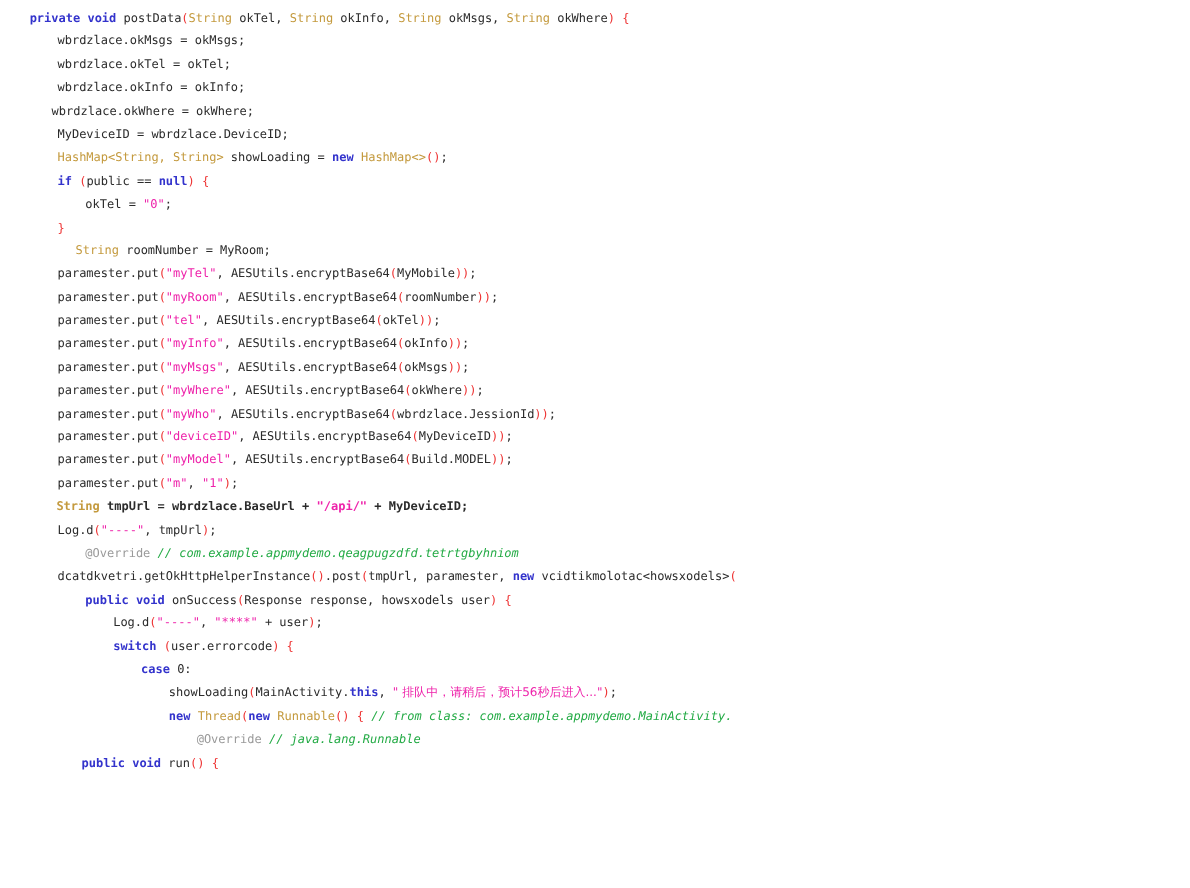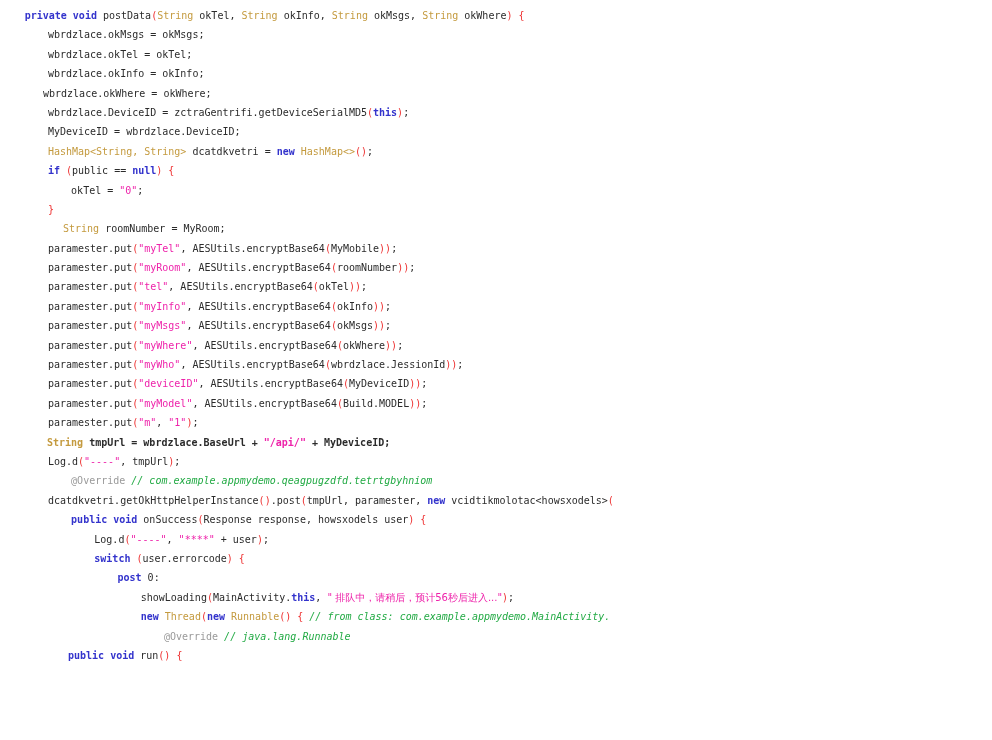--- a/index.html
+++ b/index.html
@@ -56,7 +56,6 @@
     <div class="code-line" style="padding-left: 47.9px;"><span class="t-plain">wbrdzlace.okTel = okTel;</span></div>
     <div class="code-line" style="padding-left: 47.9px;"><span class="t-plain">wbrdzlace.okInfo = okInfo;</span></div>
     <div class="code-line" style="padding-left: 43px;"><span class="t-plain">wbrdzlace.okWhere = okWhere;</span></div>
-    <div class="code-line" style="padding-left: 47.9px;"><span class="t-plain">wbrdzlace.DeviceID = zctraGentrifi.getDeviceSerialMD5</span><span class="t-paren">(</span><span class="t-kw">this</span><span class="t-paren">)</span><span class="t-plain">;</span></div>
     <div class="code-line" style="padding-left: 47.9px;"><span class="t-plain">MyDeviceID = wbrdzlace.DeviceID;</span></div>
     <div class="code-line" style="padding-left: 47.9px;"><span class="t-type">HashMap&lt;String, String&gt; </span><span class="t-plain">dcatdkvetri = </span><span class="t-kw">new </span><span class="t-type">HashMap&lt;&gt;</span><span class="t-paren">()</span><span class="t-plain">;</span></div>
     <div class="code-line" style="padding-left: 47.9px;"><span class="t-kw">if </span><span class="t-paren">(</span><span class="t-plain">public == </span><span class="t-kw">null</span><span class="t-paren">)</span><span class="t-plain"> </span><span class="t-paren">{</span></div>

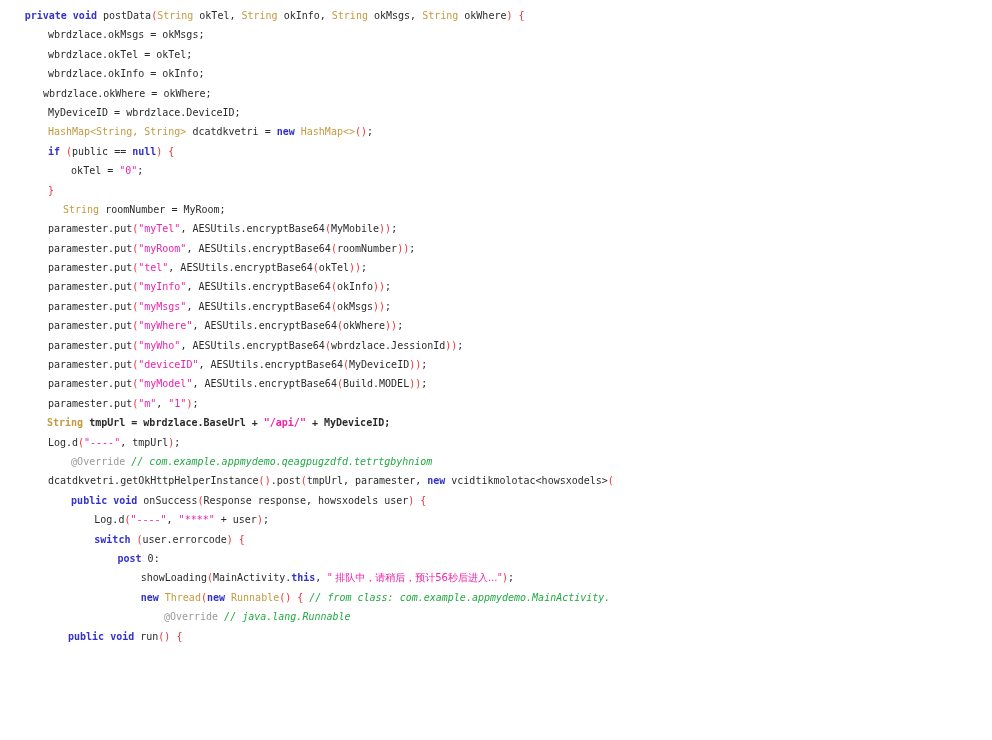--- a/index.html
+++ b/index.html
@@ -57,7 +57,7 @@
     <div class="code-line" style="padding-left: 47.9px;"><span class="t-plain">wbrdzlace.okInfo = okInfo;</span></div>
     <div class="code-line" style="padding-left: 43px;"><span class="t-plain">wbrdzlace.okWhere = okWhere;</span></div>
     <div class="code-line" style="padding-left: 47.9px;"><span class="t-plain">MyDeviceID = wbrdzlace.DeviceID;</span></div>
-    <div class="code-line" style="padding-left: 47.9px;"><span class="t-type">HashMap&lt;String, String&gt; </span><span class="t-plain">dcatdkvetri = </span><span class="t-kw">new </span><span class="t-type">HashMap&lt;&gt;</span><span class="t-paren">()</span><span class="t-plain">;</span></div>
+    <div class="code-line" style="padding-left: 47.9px;"><span class="t-type">HashMap&lt;String, String&gt; </span><span class="t-plain">showLoading = </span><span class="t-kw">new </span><span class="t-type">HashMap&lt;&gt;</span><span class="t-paren">()</span><span class="t-plain">;</span></div>
     <div class="code-line" style="padding-left: 47.9px;"><span class="t-kw">if </span><span class="t-paren">(</span><span class="t-plain">public == </span><span class="t-kw">null</span><span class="t-paren">)</span><span class="t-plain"> </span><span class="t-paren">{</span></div>
     <div class="code-line" style="padding-left: 71.1px;"><span class="t-plain">okTel = </span><span class="t-str">"0"</span><span class="t-plain">;</span></div>
     <div class="code-line" style="padding-left: 47.9px;"><span class="t-paren">}</span></div>

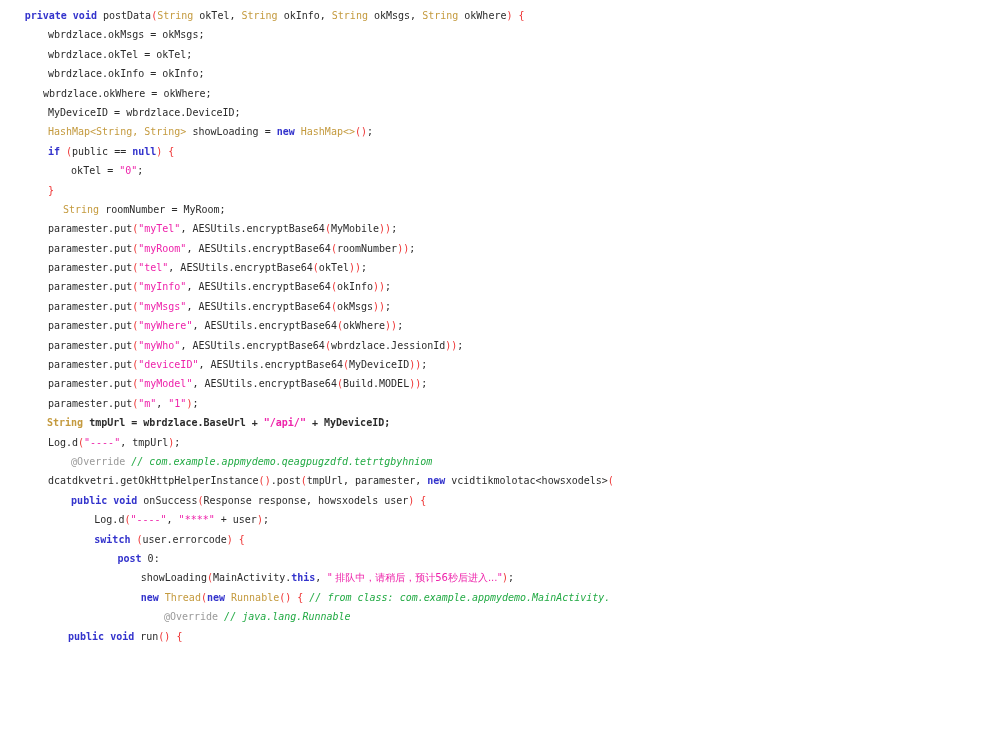--- a/index.html
+++ b/index.html
@@ -79,7 +79,7 @@
     <div class="code-line" style="padding-left: 71.1px;"><span class="t-kw">public void </span><span class="t-plain">onSuccess</span><span class="t-paren">(</span><span class="t-plain">Response response, howsxodels user</span><span class="t-paren">)</span><span class="t-plain"> </span><span class="t-paren">{</span></div>
     <div class="code-line" style="padding-left: 94.3px;"><span class="t-plain">Log.d</span><span class="t-paren">(</span><span class="t-str">"----"</span><span class="t-plain">, </span><span class="t-str">"****"</span><span class="t-plain"> + user</span><span class="t-paren">)</span><span class="t-plain">;</span></div>
     <div class="code-line" style="padding-left: 94.3px;"><span class="t-kw">switch </span><span class="t-paren">(</span><span class="t-plain">user.errorcode</span><span class="t-paren">)</span><span class="t-plain"> </span><span class="t-paren">{</span></div>
-    <div class="code-line" style="padding-left: 117.5px;"><span class="t-kw">post </span><span class="t-num">0</span><span class="t-plain">:</span></div>
+    <div class="code-line" style="padding-left: 117.5px;"><span class="t-kw">case </span><span class="t-num">0</span><span class="t-plain">:</span></div>
     <div class="code-line" style="padding-left: 140.7px;"><span class="t-plain">showLoading</span><span class="t-paren">(</span><span class="t-plain">MainActivity.</span><span class="t-kw">this</span><span class="t-plain">, </span><span class="t-cjk">" 排队中，请稍后，预计56秒后进入..."</span><span class="t-paren">)</span><span class="t-plain">;</span></div>
     <div class="code-line" style="padding-left: 140.7px;"><span class="t-kw">new </span><span class="t-type">Thread</span><span class="t-paren">(</span><span class="t-kw">new </span><span class="t-type">Runnable</span><span class="t-paren">()</span><span class="t-plain"> </span><span class="t-paren">{</span><span class="t-plain"> </span><span class="t-comment">// from class: com.example.appmydemo.MainActivity.</span></div>
     <div class="code-line" style="padding-left: 163.9px;"><span class="t-anno">@Override </span><span class="t-comment">// java.lang.Runnable</span></div>

